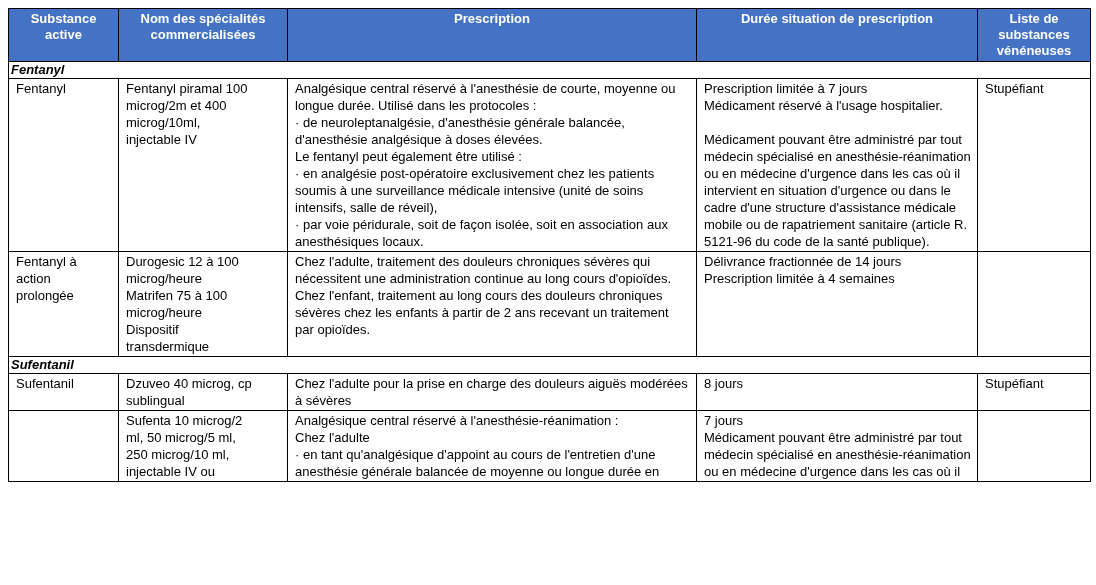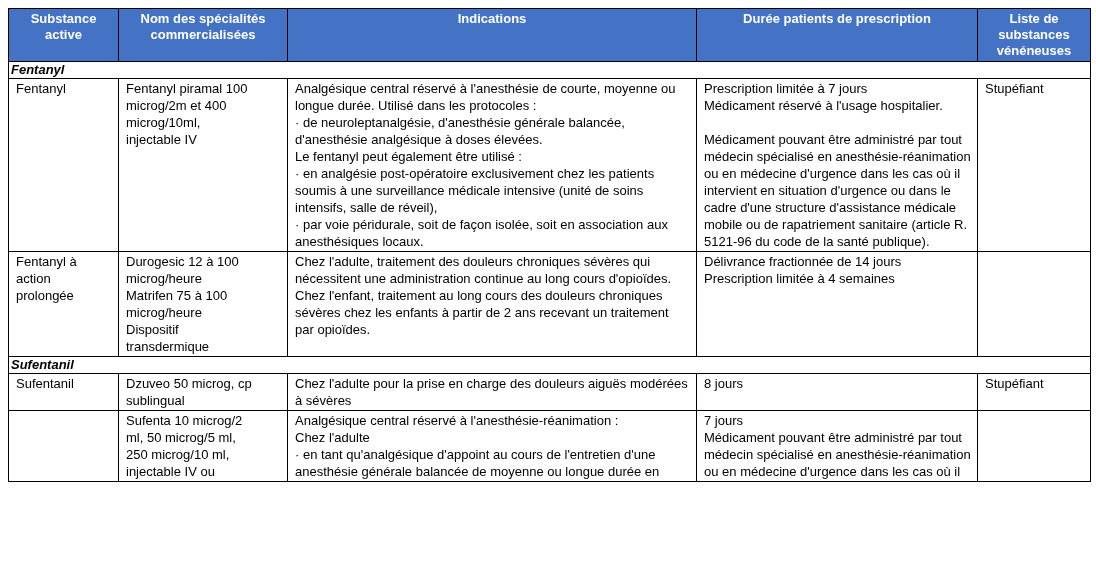--- a/index.html
+++ b/index.html
@@ -77,7 +77,7 @@
       <tr>
         <th>Substance active</th>
         <th>Nom des spécialités commercialisées</th>
-        <th>Indications</th>
+        <th>Prescription</th>
         <th>Durée patients de prescription</th>
         <th>Liste de substances vénéneuses</th>
       </tr>

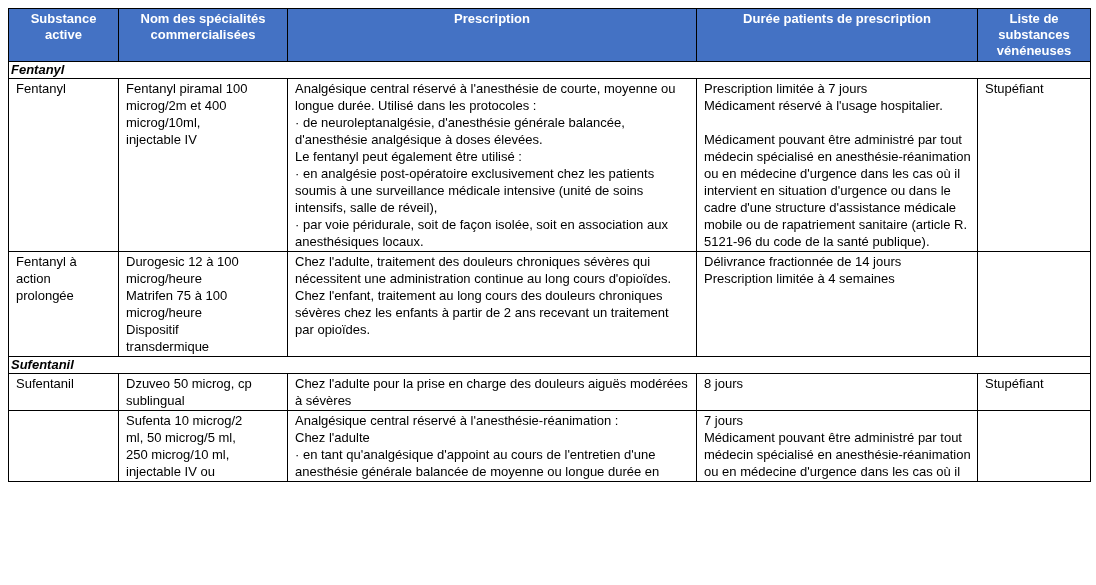--- a/index.html
+++ b/index.html
@@ -78,7 +78,7 @@
         <th>Substance active</th>
         <th>Nom des spécialités commercialisées</th>
         <th>Prescription</th>
-        <th>Durée patients de prescription</th>
+        <th>Durée situation de prescription</th>
         <th>Liste de substances vénéneuses</th>
       </tr>
     </thead>

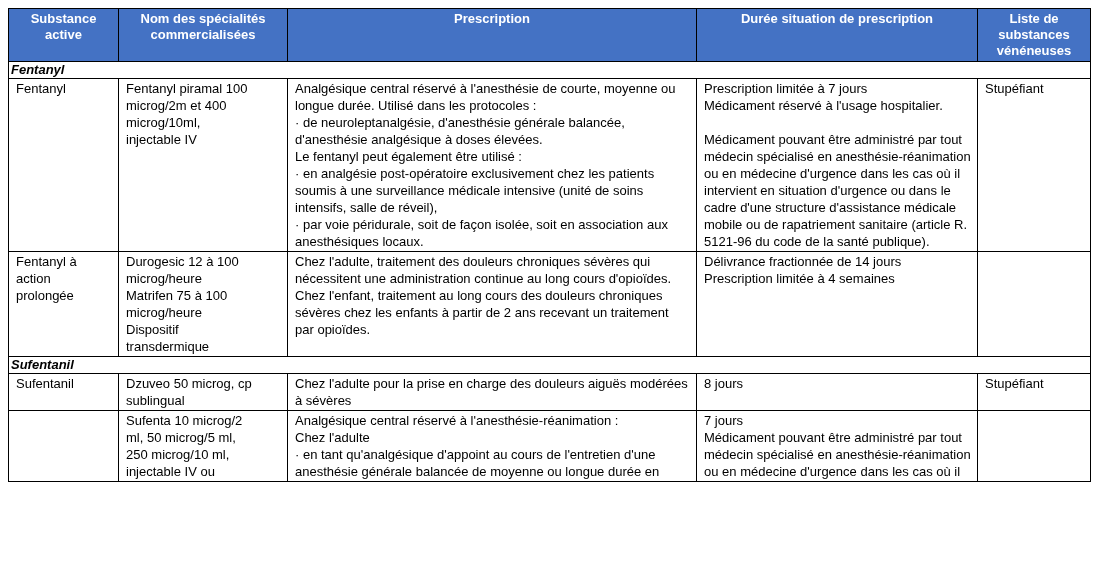--- a/index.html
+++ b/index.html
@@ -122,7 +122,7 @@
       </tr>
       <tr class="r-dzuveo">
         <td>Sufentanil</td>
-        <td>Dzuveo 50 microg, cp
+        <td>Dzuveo 40 microg, cp
 sublingual</td>
         <td>Chez l'adulte pour la prise en charge des douleurs aiguës modérées à sévères</td>
         <td>8 jours</td>

